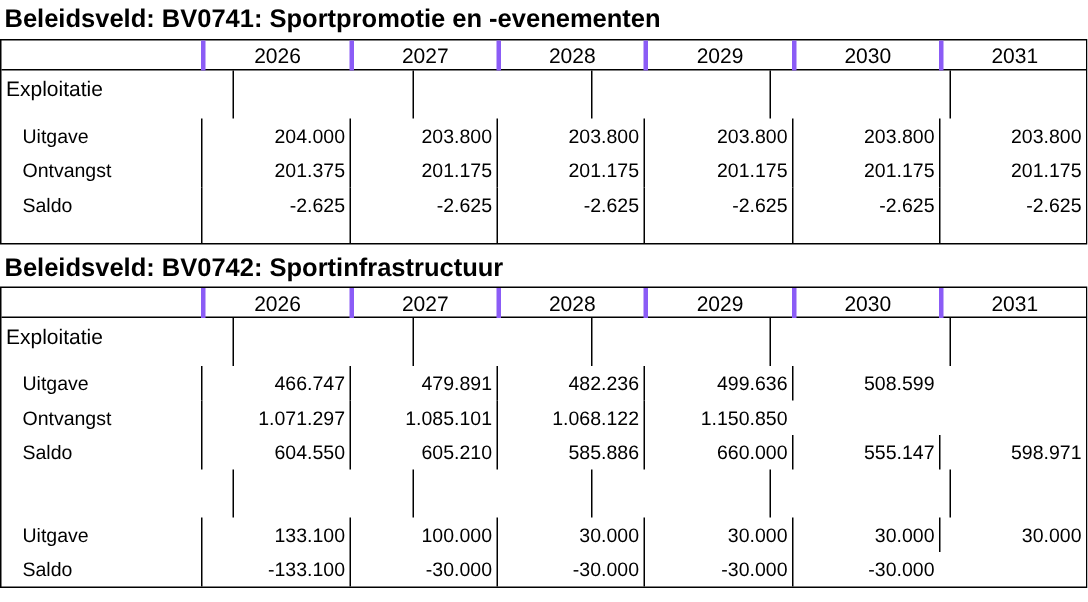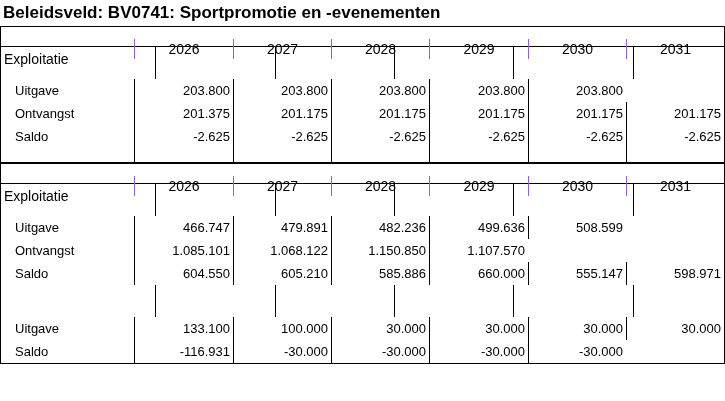--- a/index.html
+++ b/index.html
@@ -38,7 +38,7 @@
     text-align: center;
     line-height: 20px;
   }
-  .thead .cell + .cell { border-left: 1px solid #8b5cf6; margin-top: 12px; }
+  .thead .cell + .cell { border-left: 3px solid #8b5cf6; }
 
   .trow, .tfill {
     display: grid;

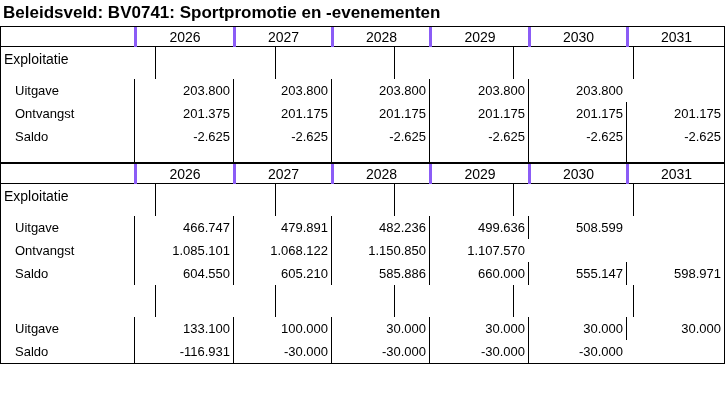--- a/index.html
+++ b/index.html
@@ -103,6 +103,7 @@
           </div>
           <div class="trow detail">
             <div class="cell label">Uitgave</div>
+            <div class="cell num">204.000</div>
             <div class="cell num">203.800</div>
             <div class="cell num">203.800</div>
             <div class="cell num">203.800</div>

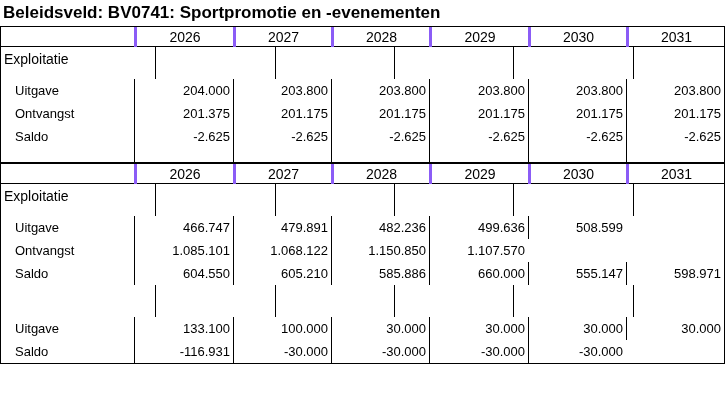--- a/index.html
+++ b/index.html
@@ -142,6 +142,7 @@
   </div>
 
   <div class="section s1">
+    <div class="doc-title">Beleidsveld: BV0742: Sportinfrastructuur</div>
     <div class="btable">
       <div class="thead">
         <div class="cell"></div>

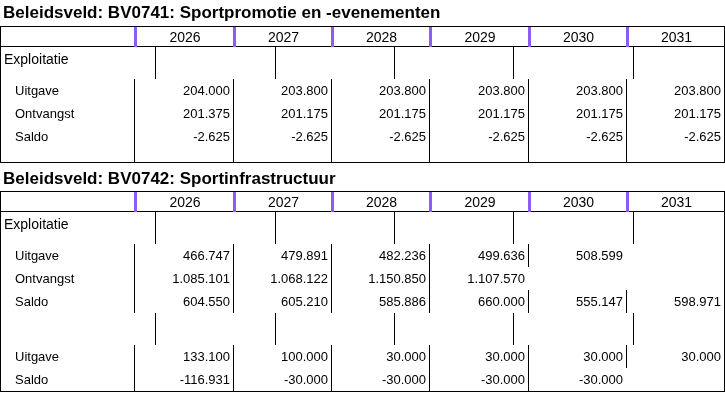--- a/index.html
+++ b/index.html
@@ -173,6 +173,7 @@
           </div>
           <div class="trow detail">
             <div class="cell label">Ontvangst</div>
+            <div class="cell num">1.071.297</div>
             <div class="cell num">1.085.101</div>
             <div class="cell num">1.068.122</div>
             <div class="cell num">1.150.850</div>

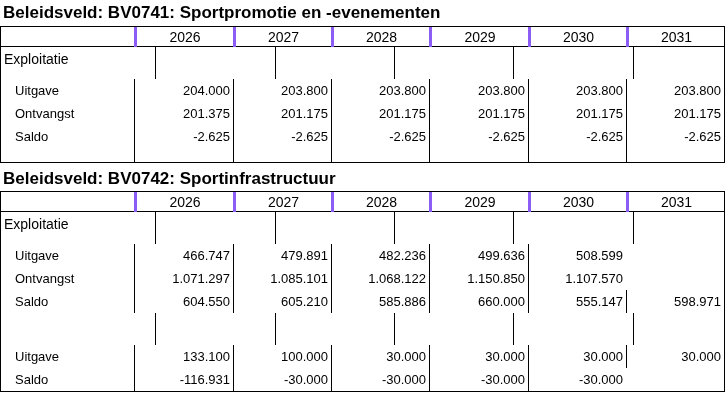--- a/index.html
+++ b/index.html
@@ -177,7 +177,6 @@
             <div class="cell num">1.085.101</div>
             <div class="cell num">1.068.122</div>
             <div class="cell num">1.150.850</div>
-            <div class="cell num">1.107.570</div>
           </div>
           <div class="trow detail">
             <div class="cell label">Saldo</div>

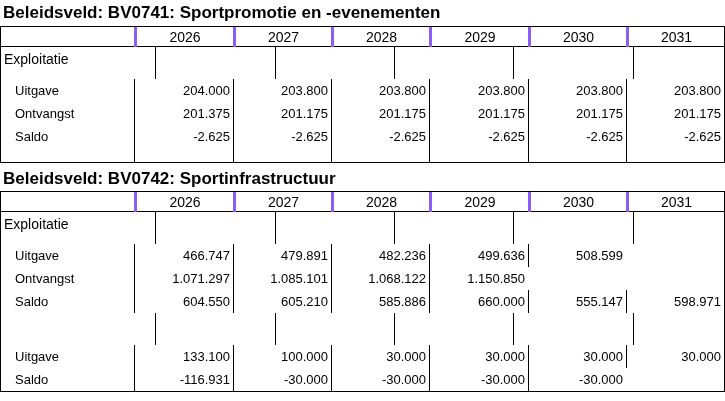--- a/index.html
+++ b/index.html
@@ -206,7 +206,7 @@
           </div>
           <div class="trow detail">
             <div class="cell label">Saldo</div>
-            <div class="cell num">-116.931</div>
+            <div class="cell num">-133.100</div>
             <div class="cell num">-30.000</div>
             <div class="cell num">-30.000</div>
             <div class="cell num">-30.000</div>

